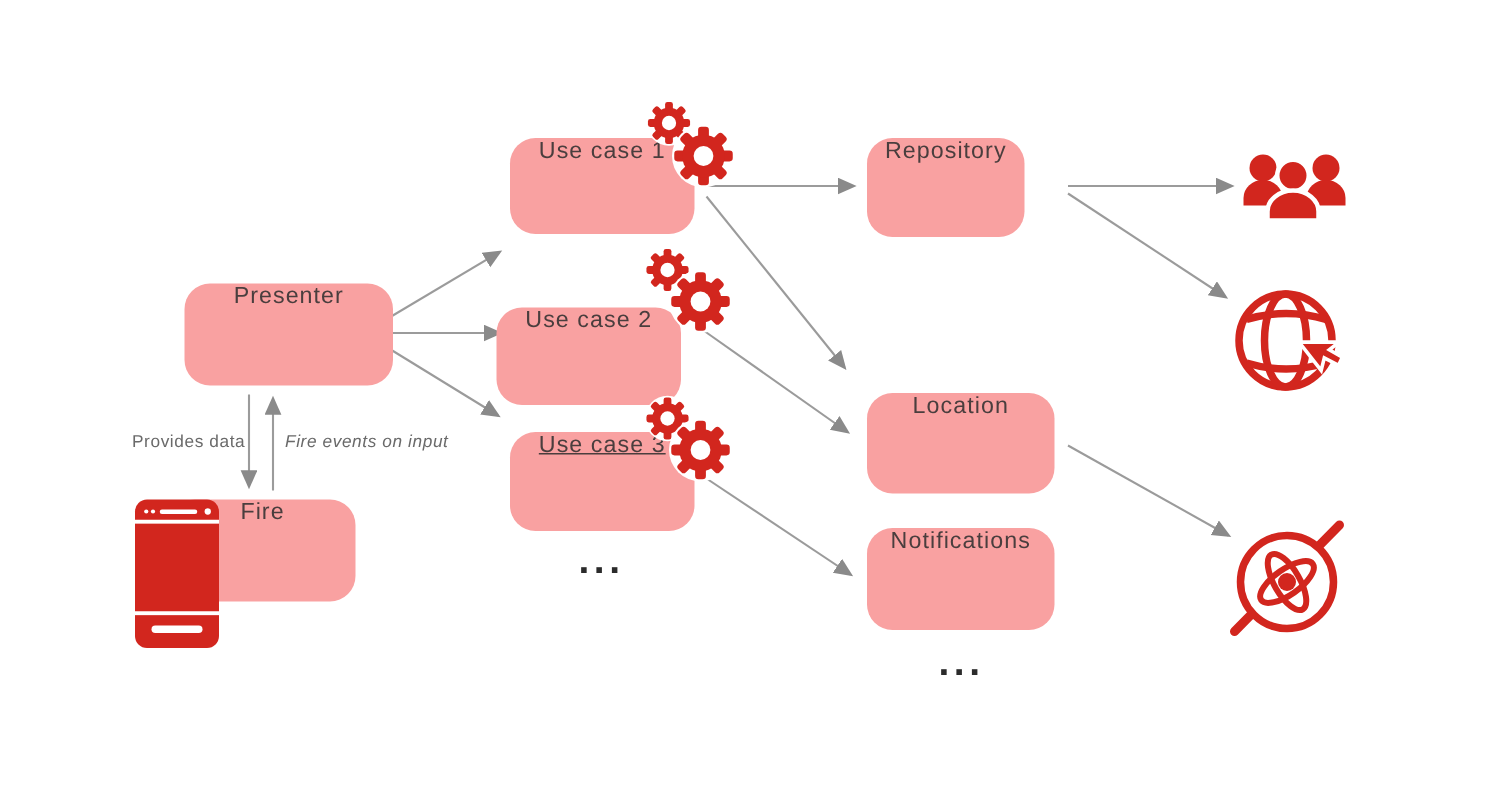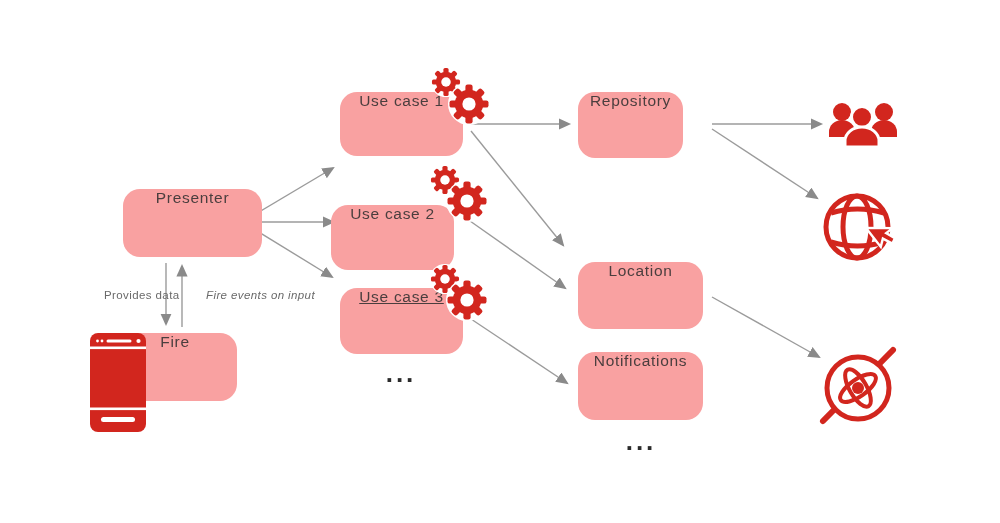--- a/index.html
+++ b/index.html
@@ -14,7 +14,7 @@
     color:#4A3E3E;font-size:15.5px;letter-spacing:0.7px;z-index:2;
   }
   .edge-label{
-    position:absolute;color:#6A6A6A;font-size:11.5px;letter-spacing:0.4px;z-index:2;white-space:nowrap;margin-left:16px;
+    position:absolute;color:#6A6A6A;font-size:11.5px;letter-spacing:0.4px;z-index:2;white-space:nowrap;
   }
   .ellipsis{
     position:absolute;color:#2B2B2B;font-size:26px;font-weight:700;letter-spacing:3px;

